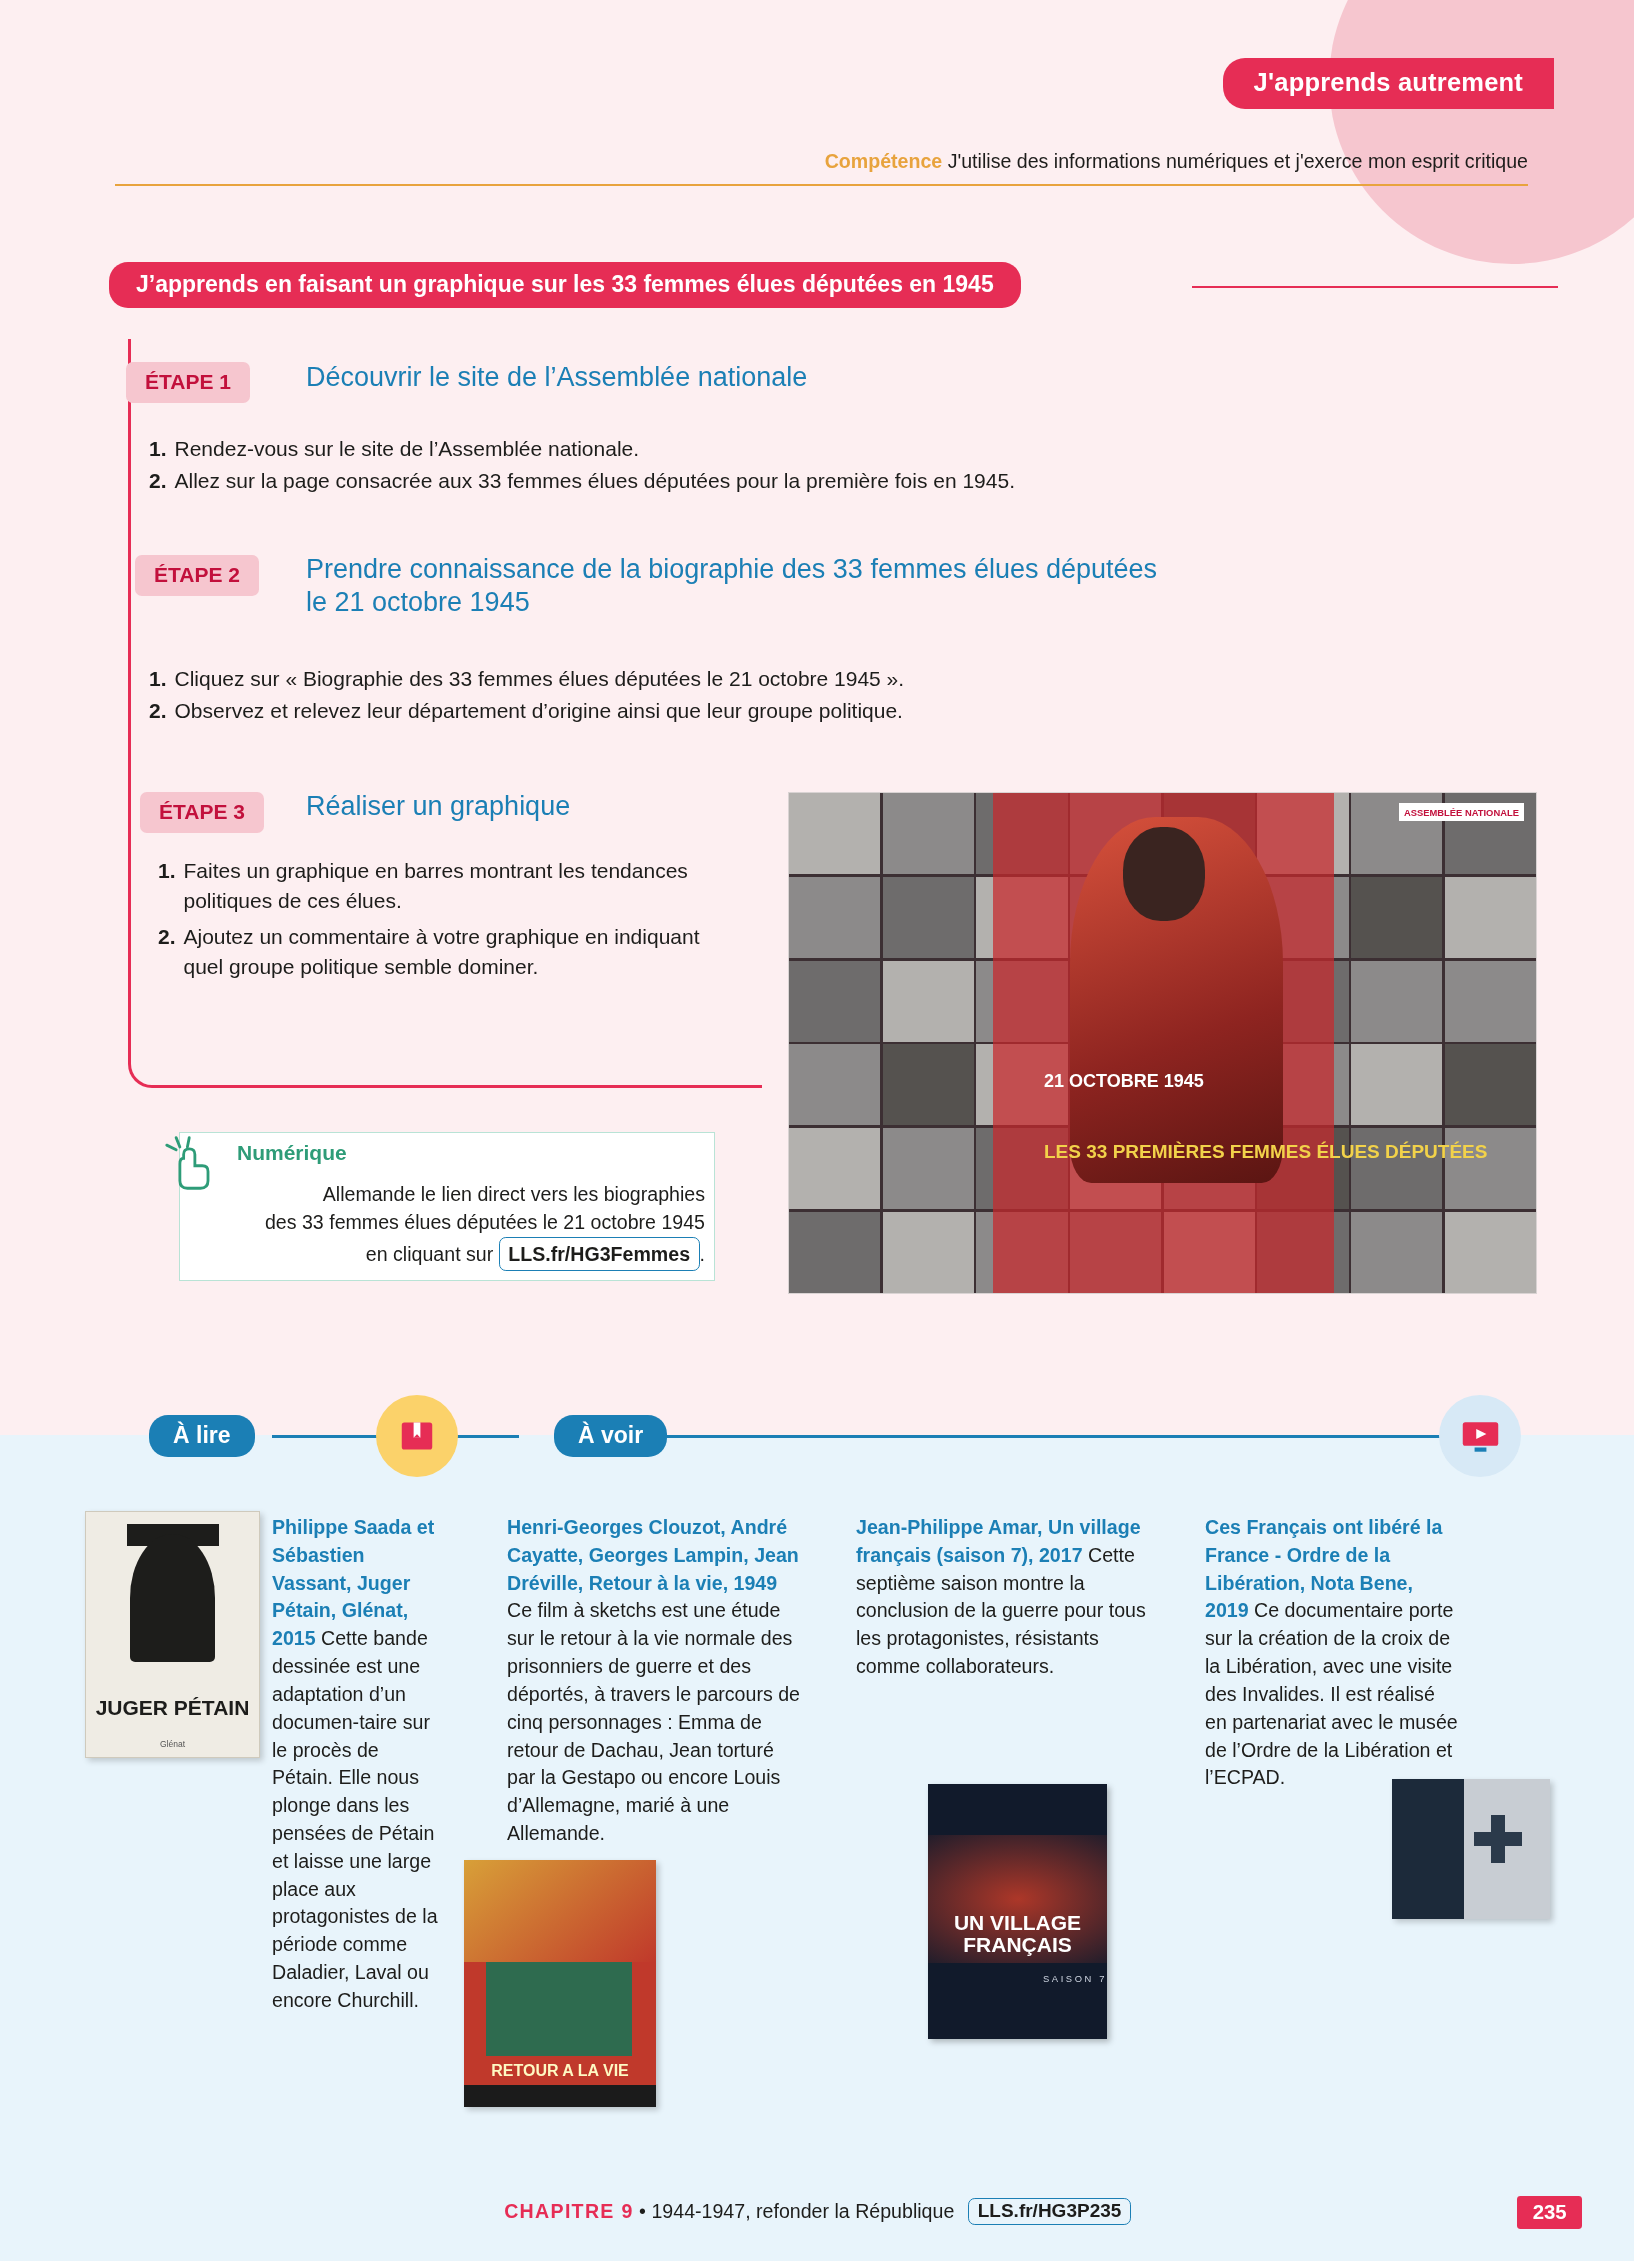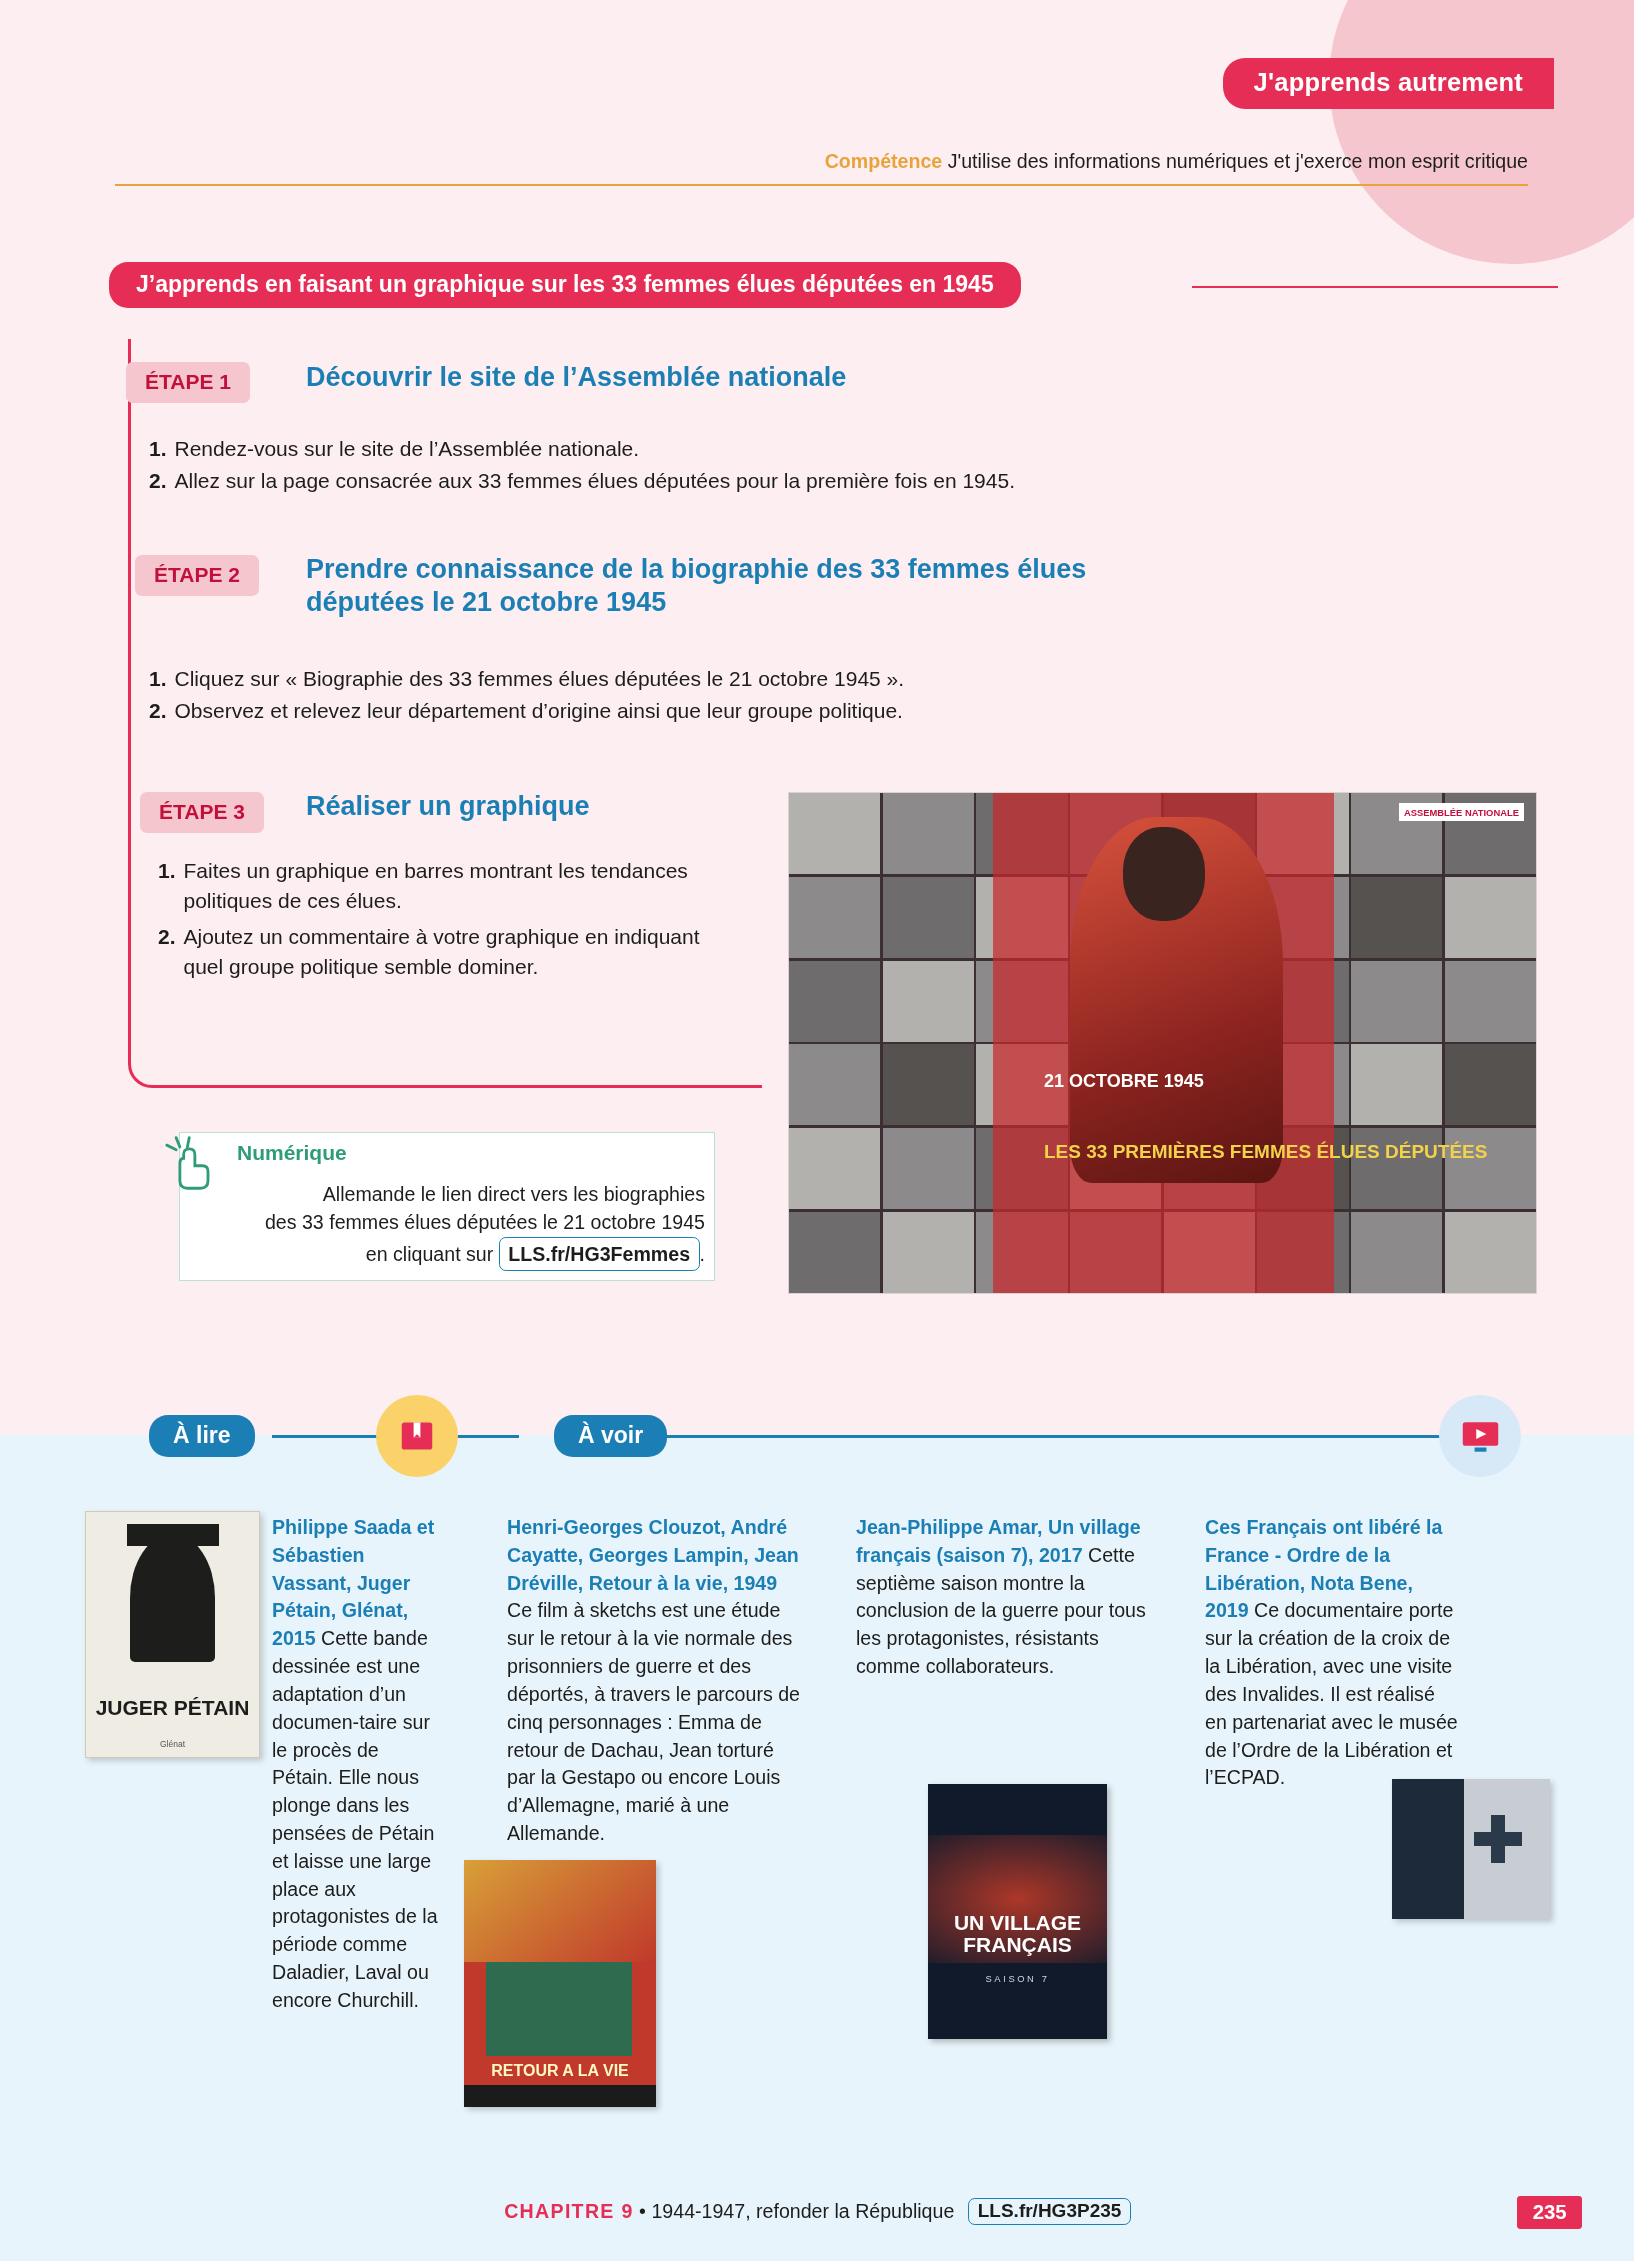--- a/index.html
+++ b/index.html
@@ -87,7 +87,7 @@
   }
   .etape-title {
     position:absolute;
-    color:#1b7fb5; font-weight:bold; font-size:27px;
+    color:#1b7fb5; font-weight:normal; font-size:27px;
     line-height:1.22;
   }
   .etape-list {

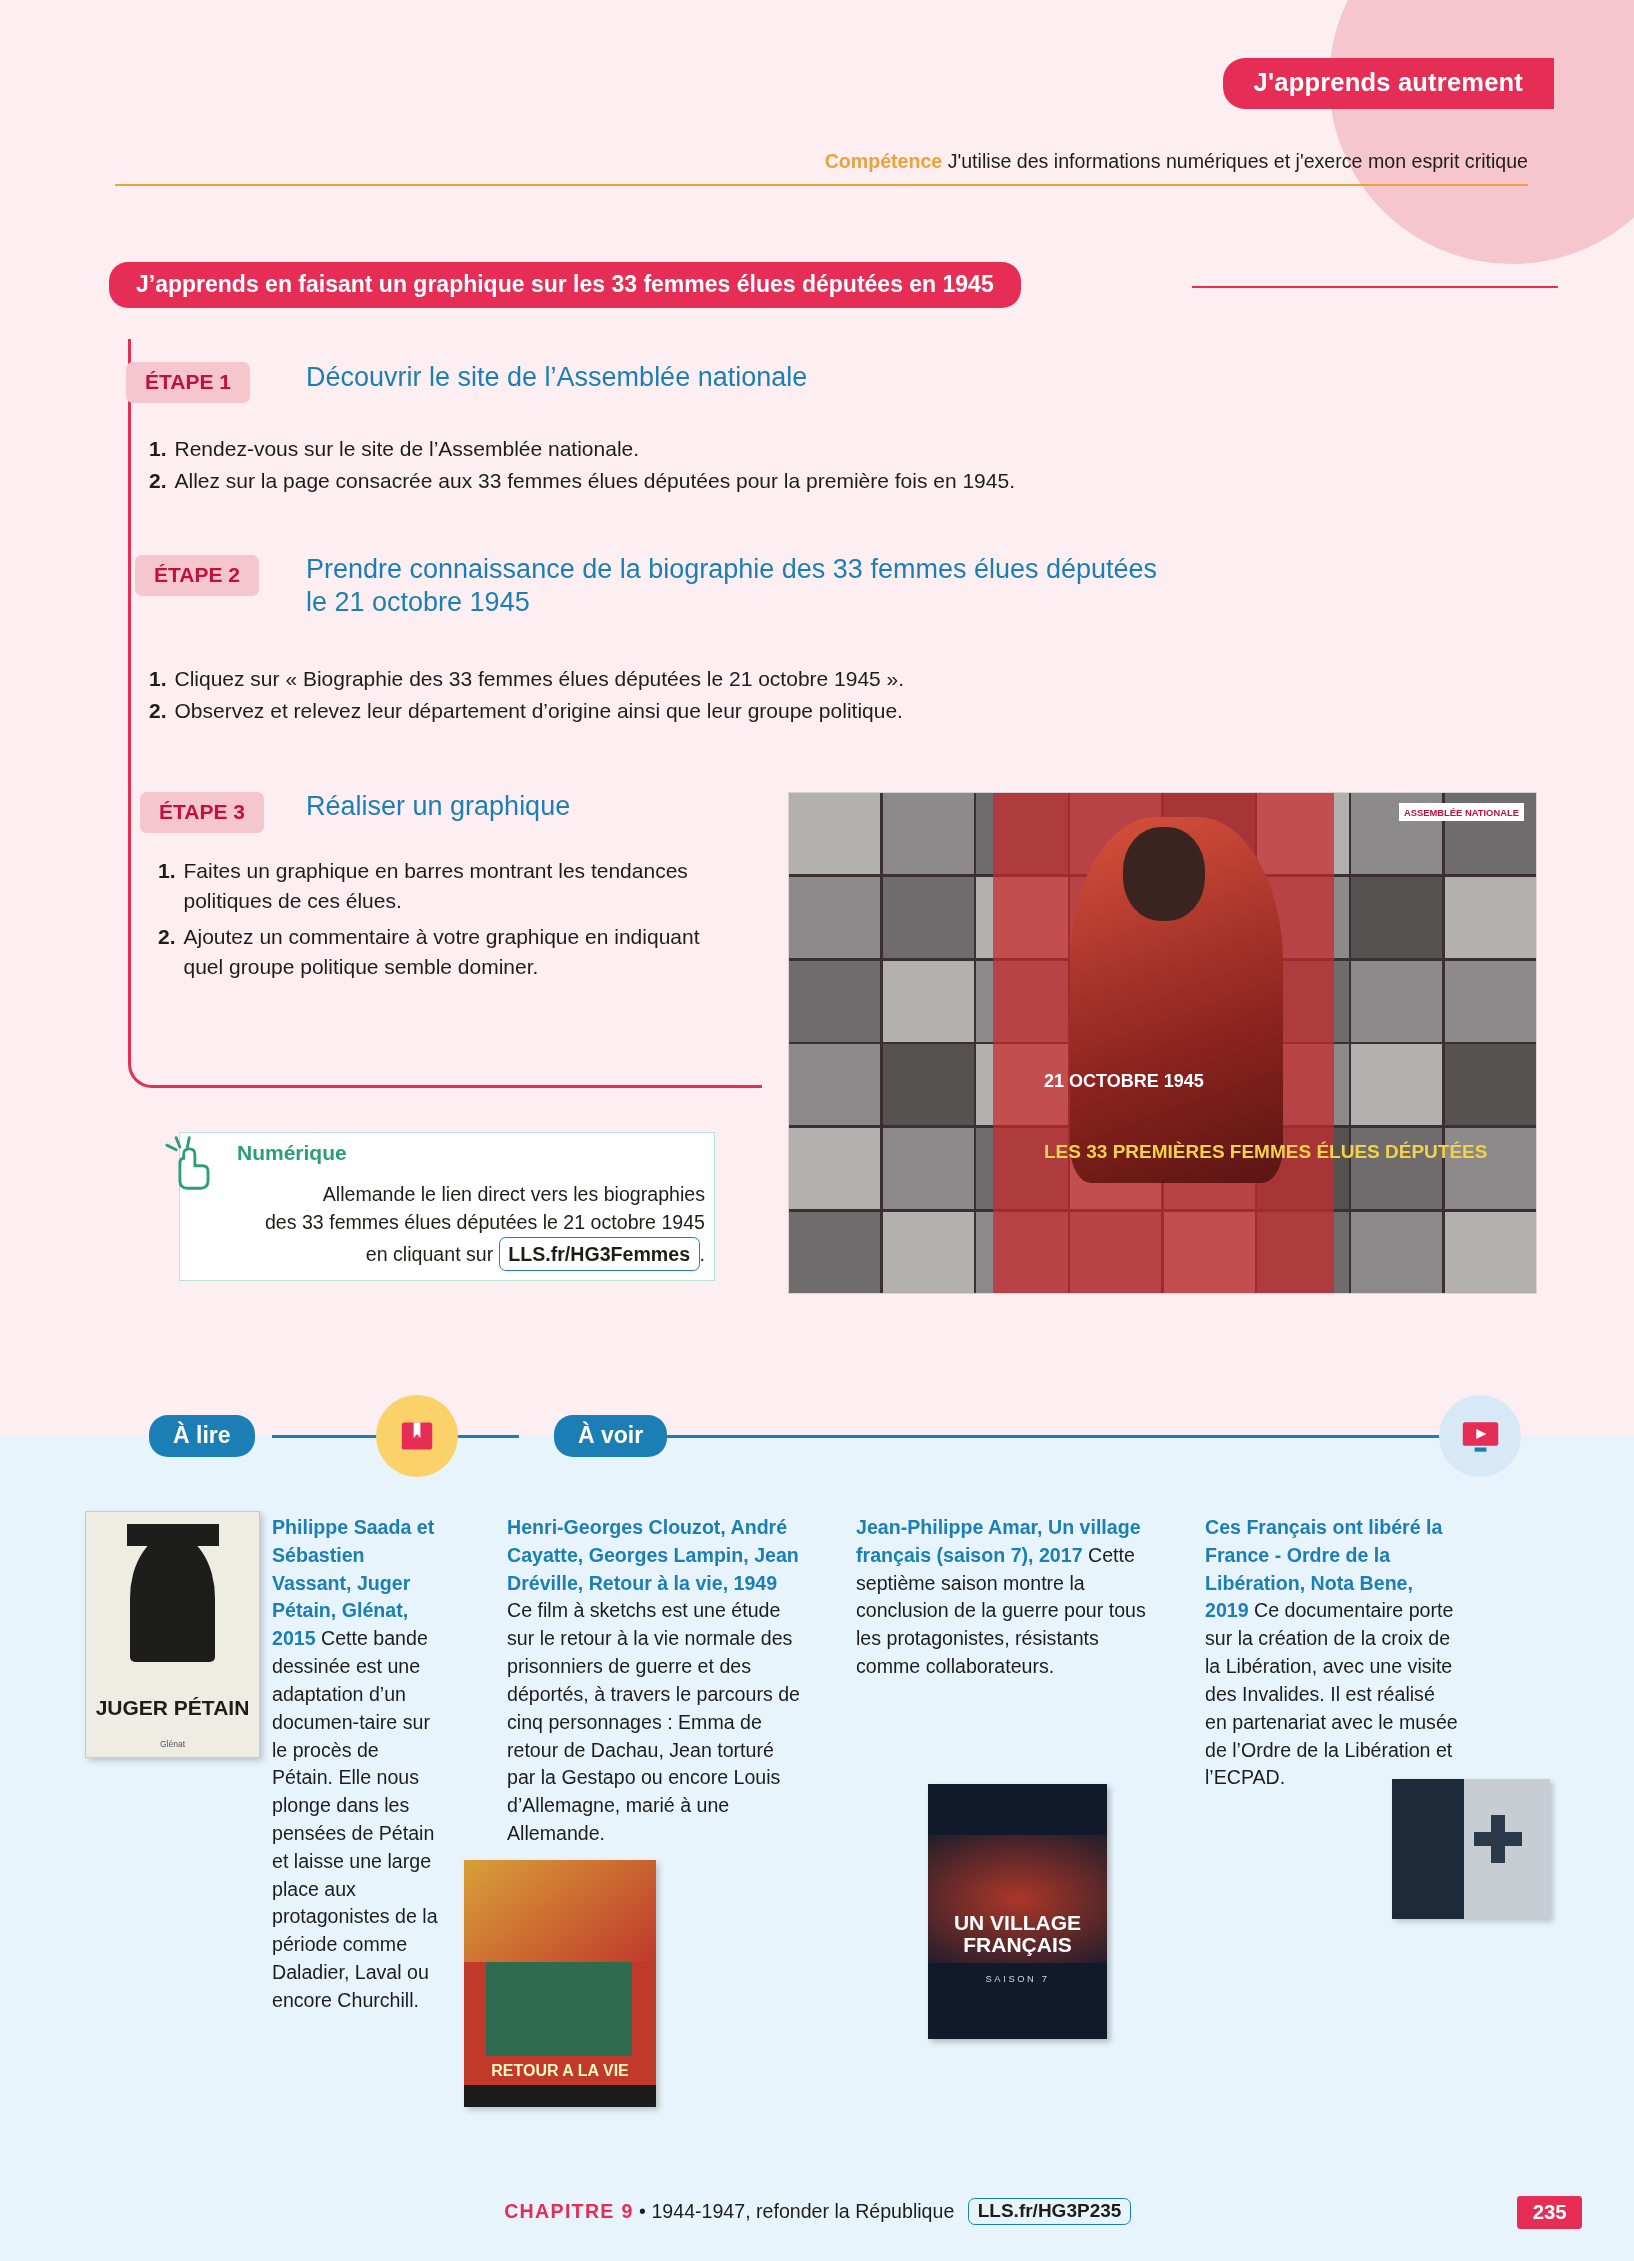--- a/index.html
+++ b/index.html
@@ -250,7 +250,7 @@
     color:#fff; font-weight:bold; font-size:21px; line-height:1.05;
   }
   .dvd .sub {
-    position:absolute; left:0; right:0; top:189px; text-align:center;
+    position:absolute; left:0; right:0; top:189px; text-align:right;
     color:#cfd6e2; font-size:9.4px; letter-spacing:2.6px;
   }
 

